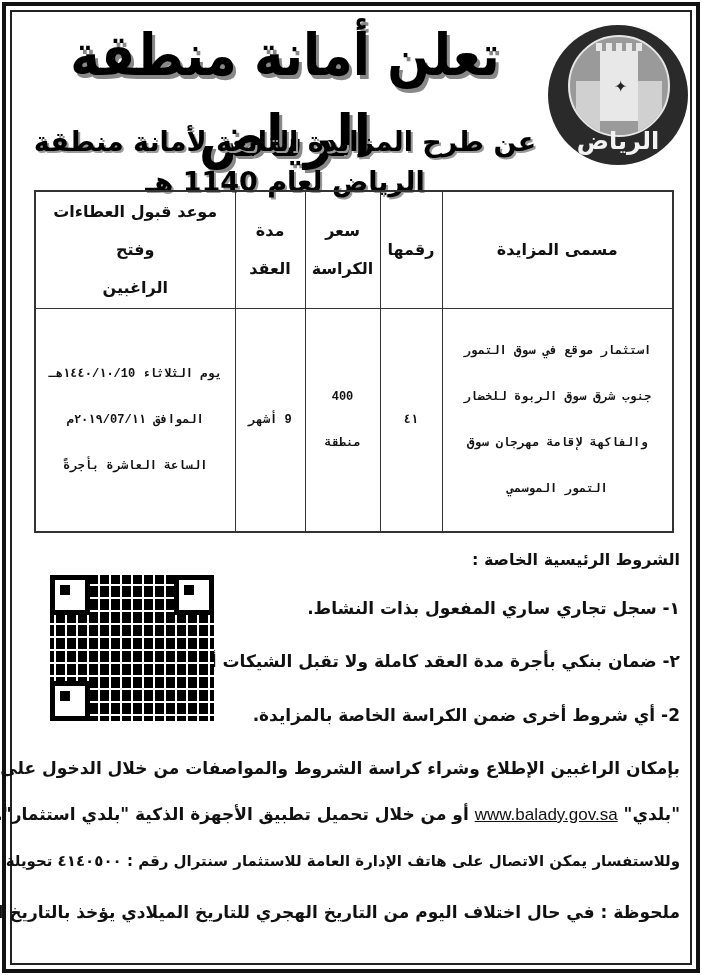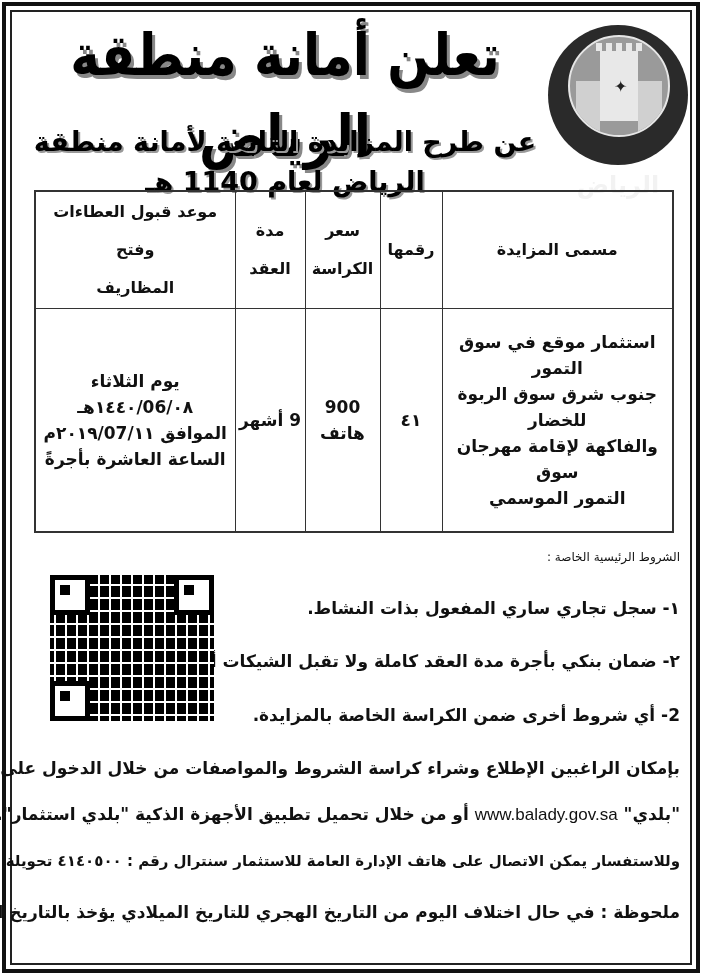--- a/index.html
+++ b/index.html
@@ -22,7 +22,7 @@
   .palm { position:absolute; left:44px; top:40px; font-size:16px; color:#222; }
   .logo-text { position: absolute; left: 0; right: 0; top: 102px; text-align: center;
           font-family: "DejaVu Sans", sans-serif; font-weight: bold; font-size: 24px;
-          color: #f2f2f2; letter-spacing: 1px; margin-top: 44px; }
+          color: #f2f2f2; letter-spacing: 1px; }
 
   .title { position: absolute; left: 30px; width: 510px; top: 26px; text-align: center;
            font-family: "DejaVu Sans", sans-serif; font-weight: bold; font-size: 50px;

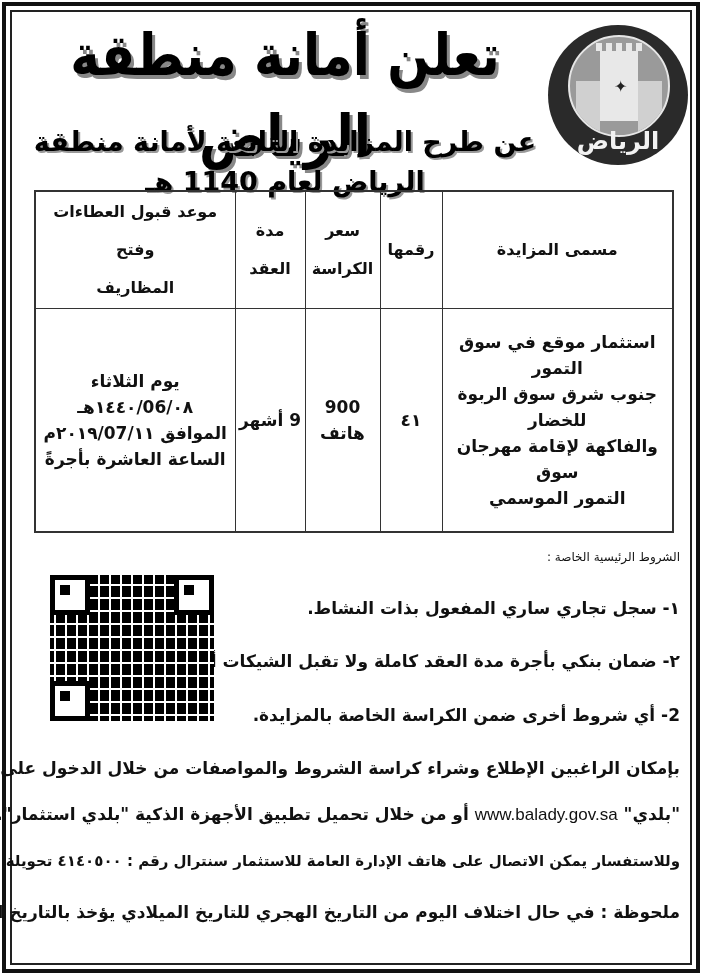--- a/index.html
+++ b/index.html
@@ -97,7 +97,7 @@
       <th><span>رقمها</span></th>
       <th><span>سعر</span><br><span>الكراسة</span></th>
       <th><span>مدة</span><br><span>العقد</span></th>
-      <th><span>موعد قبول العطاءات وفتح</span><br><span>المظاريف</span></th>
+      <th><span>موعد قبول العطاءات وفتح</span><br><span>الراغبين</span></th>
     </tr>
   </thead>
   <tbody>

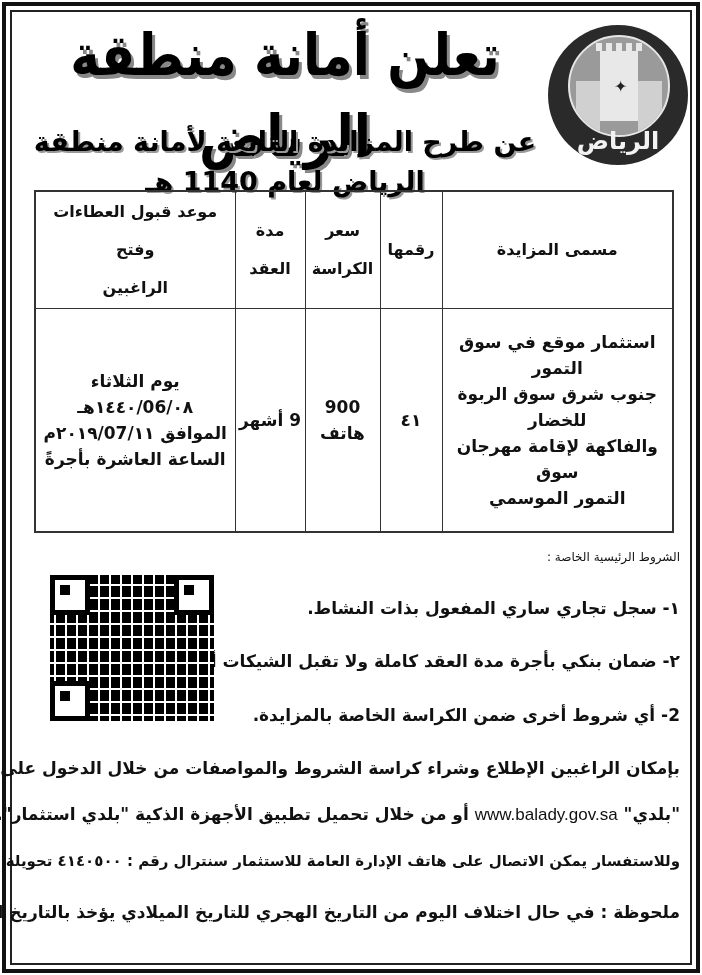--- a/index.html
+++ b/index.html
@@ -37,7 +37,7 @@
   table.auction th, table.auction td { border: 1.5px solid #333; text-align: center;
            vertical-align: middle; font-family: "DejaVu Sans", sans-serif; color: #111; }
   table.auction th { height: 113px; font-size: 16px; font-weight: bold; line-height: 38px; }
-  table.auction td { font-size: 17px; font-weight: bold; line-height: 26px; }
+  table.auction td { font-size: 12px; font-weight: bold; line-height: 46px; font-family: Liberation Mono, monospace; }
 
   .terms-title { position: absolute; right: 22px; top: 550px; font-size: 12px; font-weight: normal; }
   .term { position: absolute; right: 22px; font-size: 17px; font-weight: bold; white-space: nowrap; text-align: right; }

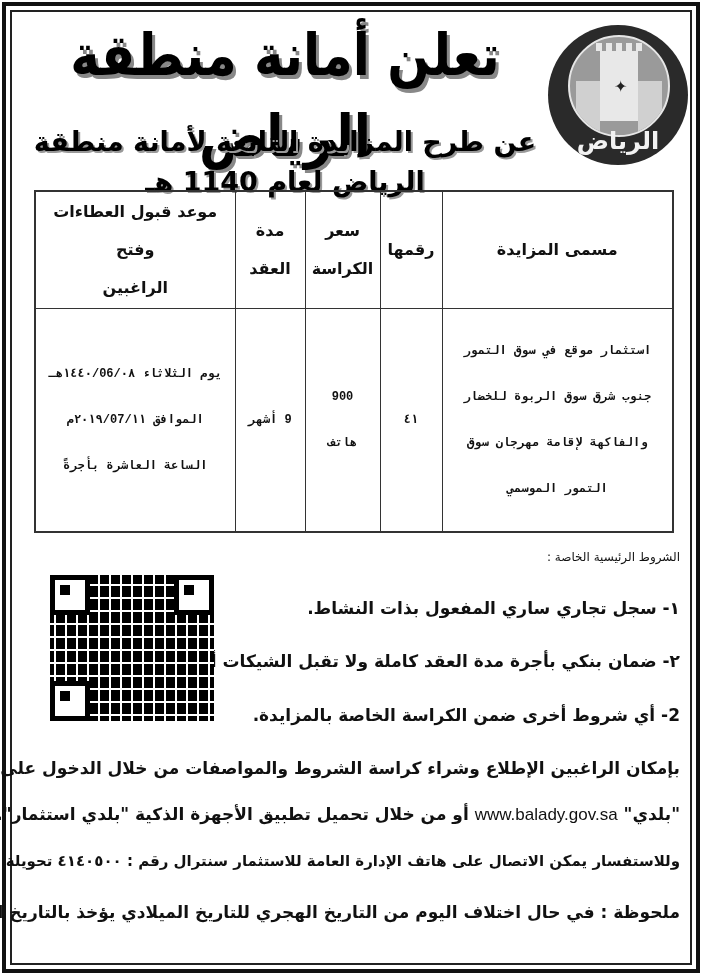--- a/index.html
+++ b/index.html
@@ -115,7 +115,7 @@
       </td>
       <td>9 أشهر</td>
       <td>
-        <span>يوم الثلاثاء ١٤٤٠/06/٠٨هـ</span><br>
+        <span>يوم الثلاثاء ١٤٤٠/١٠/10هـ</span><br>
         <span>الموافق ٢٠١٩/07/١١م</span><br>
         <span>الساعة العاشرة بأجرةً</span>
       </td>

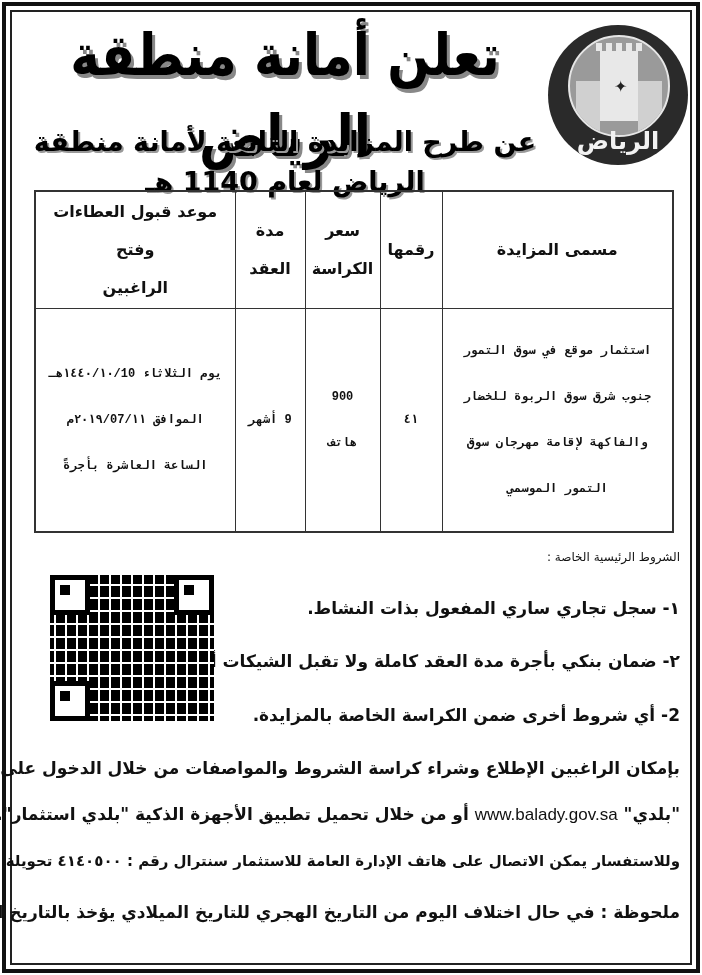--- a/index.html
+++ b/index.html
@@ -110,7 +110,7 @@
       </td>
       <td>٤١</td>
       <td>
-        <span>900</span><br>
+        <span>400</span><br>
         <span>هاتف</span>
       </td>
       <td>9 أشهر</td>

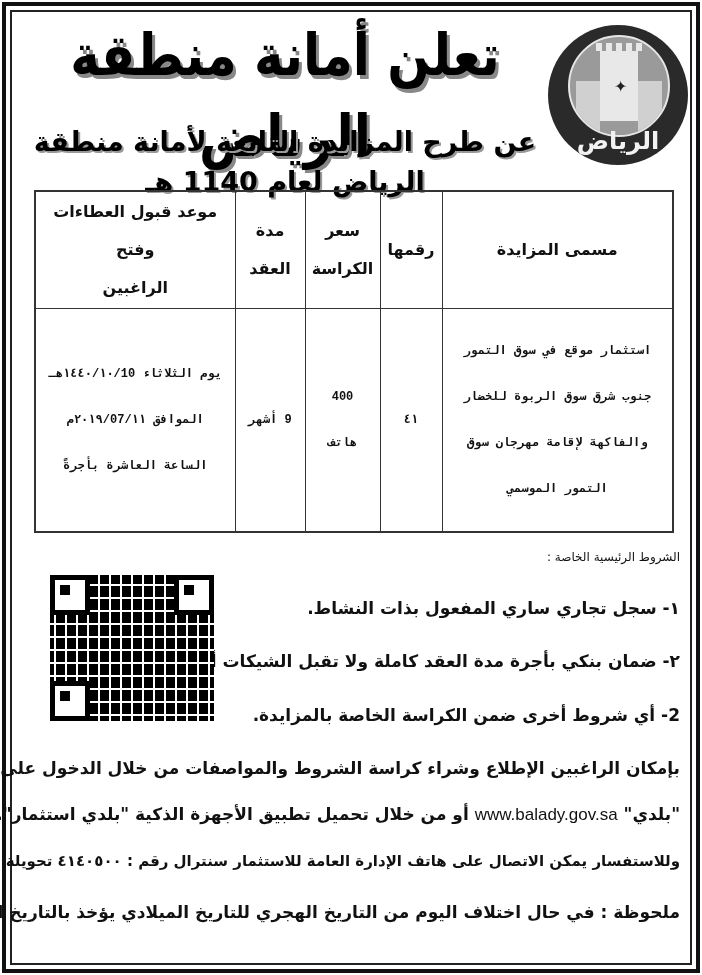--- a/index.html
+++ b/index.html
@@ -111,7 +111,7 @@
       <td>٤١</td>
       <td>
         <span>400</span><br>
-        <span>هاتف</span>
+        <span>منطقة</span>
       </td>
       <td>9 أشهر</td>
       <td>

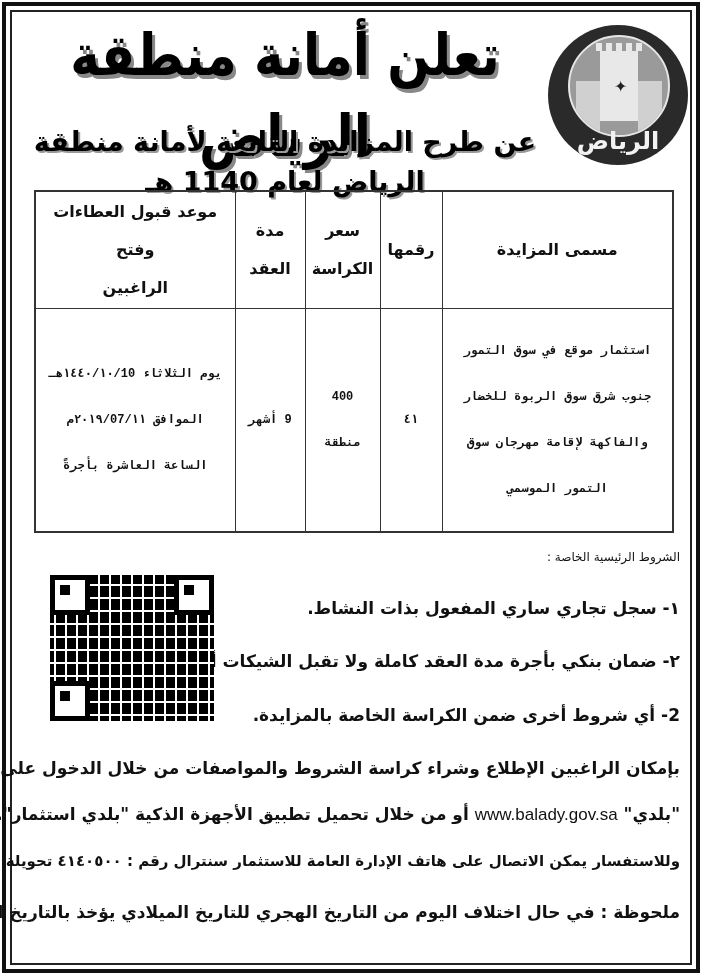--- a/index.html
+++ b/index.html
@@ -39,7 +39,7 @@
   table.auction th { height: 113px; font-size: 16px; font-weight: bold; line-height: 38px; }
   table.auction td { font-size: 12px; font-weight: bold; line-height: 46px; font-family: Liberation Mono, monospace; }
 
-  .terms-title { position: absolute; right: 22px; top: 550px; font-size: 12px; font-weight: normal; }
+  .terms-title { position: absolute; right: 22px; top: 550px; font-size: 16px; font-weight: bold; }
   .term { position: absolute; right: 22px; font-size: 17px; font-weight: bold; white-space: nowrap; text-align: right; }
   .term-1 { top: 598px; }
   .term-2 { top: 651px; }

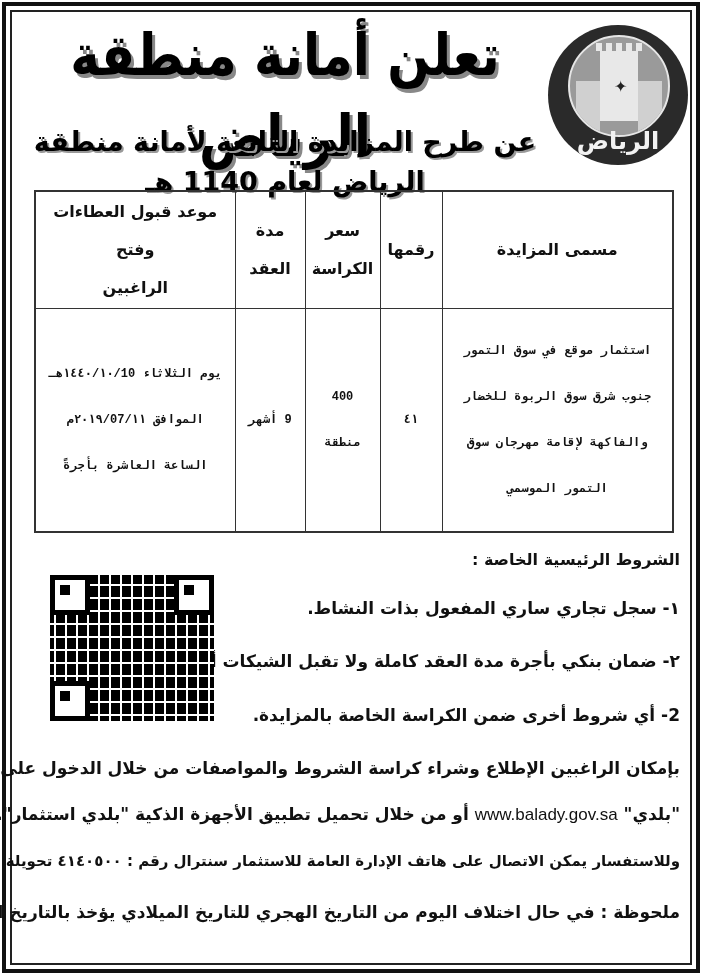--- a/index.html
+++ b/index.html
@@ -59,7 +59,7 @@
           font-weight: bold; white-space: nowrap; }
   .para-1 { top: 758px; }
   .para-2 { top: 804px; }
-  .url { font-family: "Liberation Sans", sans-serif; font-weight: normal; 
+  .url { font-family: "Liberation Sans", sans-serif; font-weight: normal; text-decoration: underline;
          direction: ltr; unicode-bidi: embed; font-size: 17px; }
   .para-3 { top: 852px; font-size: 15px; }
   .para-4 { top: 902px; font-size: 17px; }

